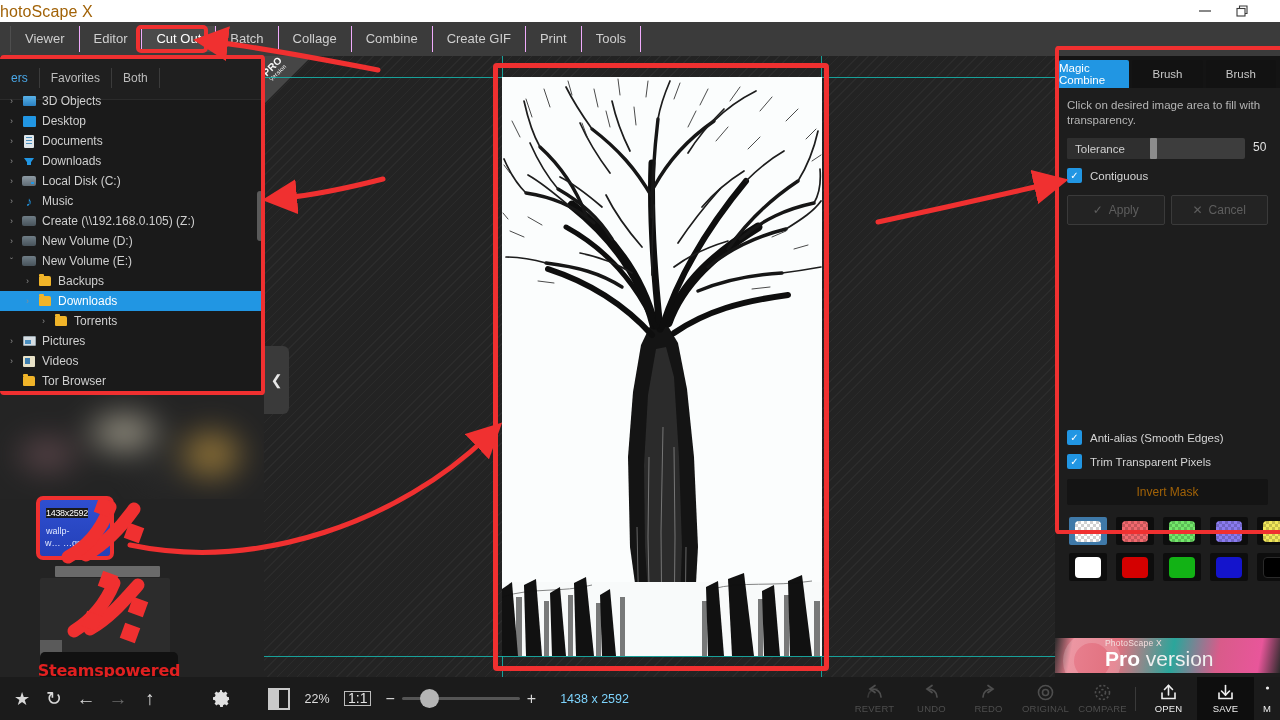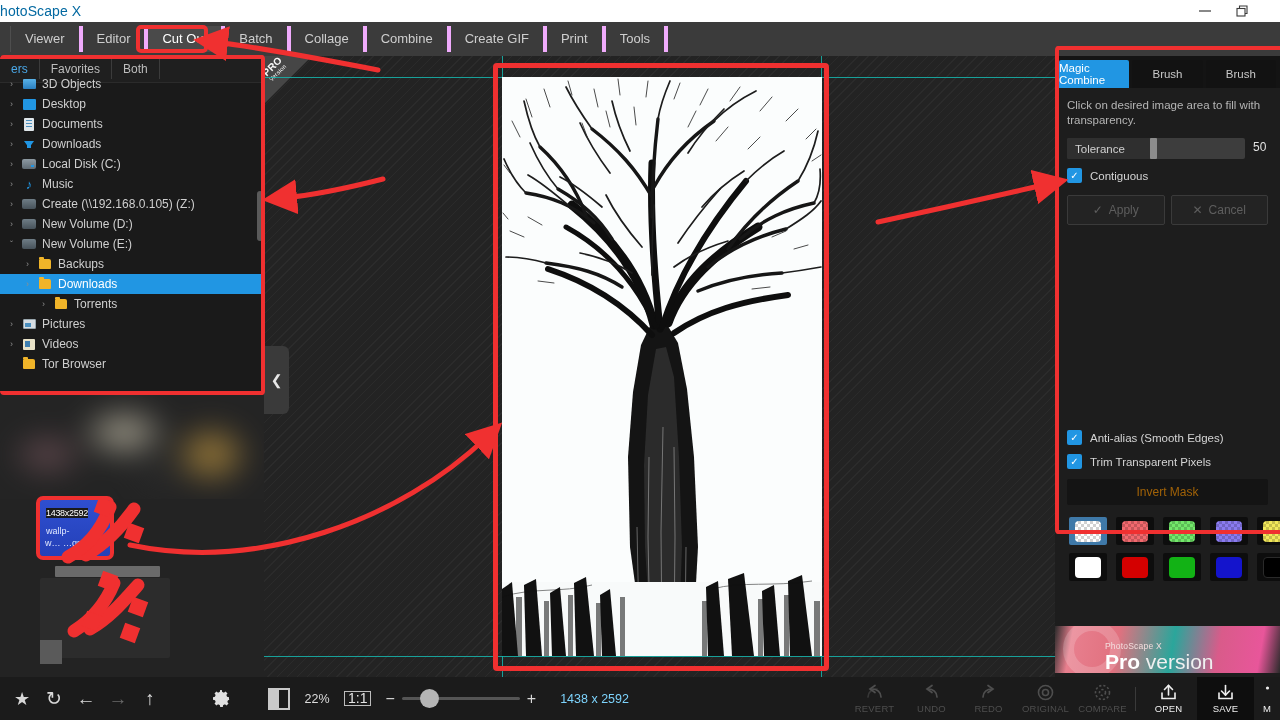--- a/index.html
+++ b/index.html
@@ -19,7 +19,7 @@
     background: #ffffff; color: #202020;
   }
   .titlebar .title {
-    position: absolute; left: 0px; top: 3px; font-size: 14px; color: #0369a1;
+    position: absolute; left: 0px; top: 3px; font-size: 16px; color: #a16207;
     letter-spacing: .1px;
   }
   .wbtn {

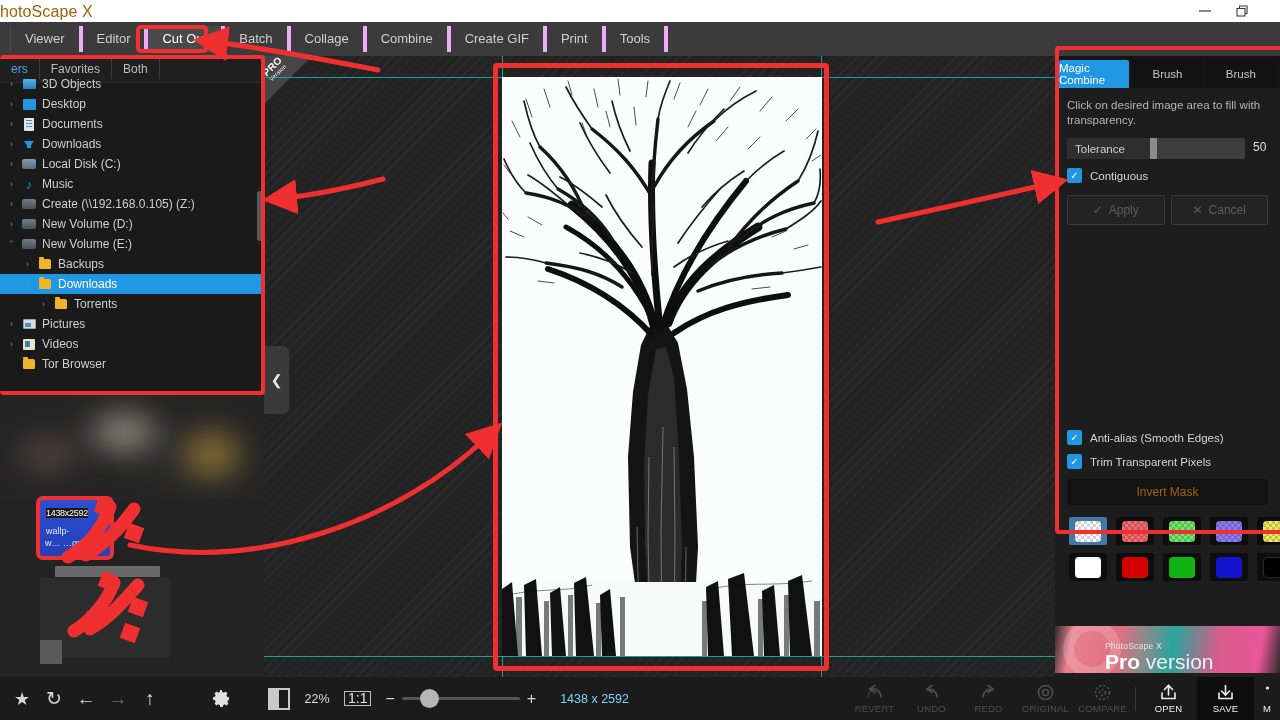--- a/index.html
+++ b/index.html
@@ -40,7 +40,7 @@
   .menu-item {
     position: relative;
     padding: 4px 14px; font-size: 13px; color: #cfcfcf;
-    border-right: 4px solid #f0abfc;
+    border-right: 1px solid #f0abfc;
     line-height: 18px;
   }
   .menu-item:first-child { border-left: 1px solid #4e4e4e; }

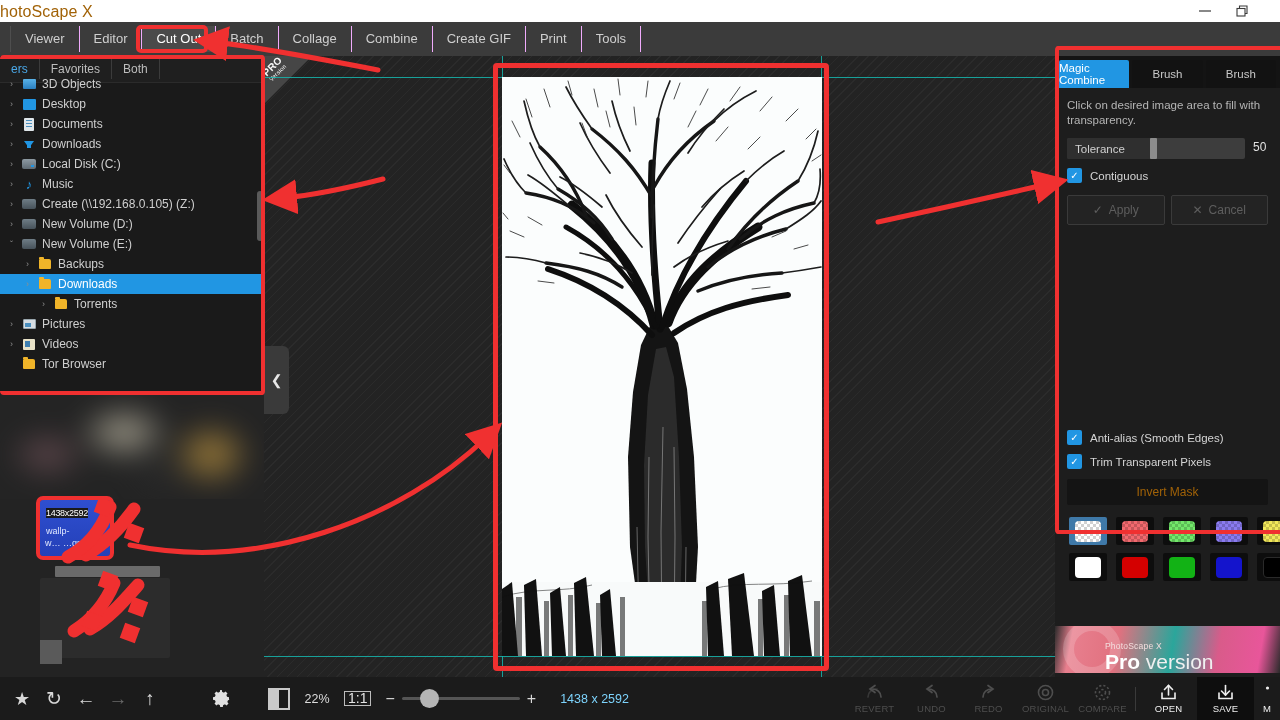--- a/index.html
+++ b/index.html
@@ -52,7 +52,7 @@
     background: #1a1a1a; overflow: hidden;
   }
   .sidebar-tabs {
-    height: 27px; display: flex; align-items: center;
+    height: 44px; display: flex; align-items: center;
     background: #1f1f1f; border-bottom: 1px solid #2b2b2b;
     padding-left: 0px;
   }

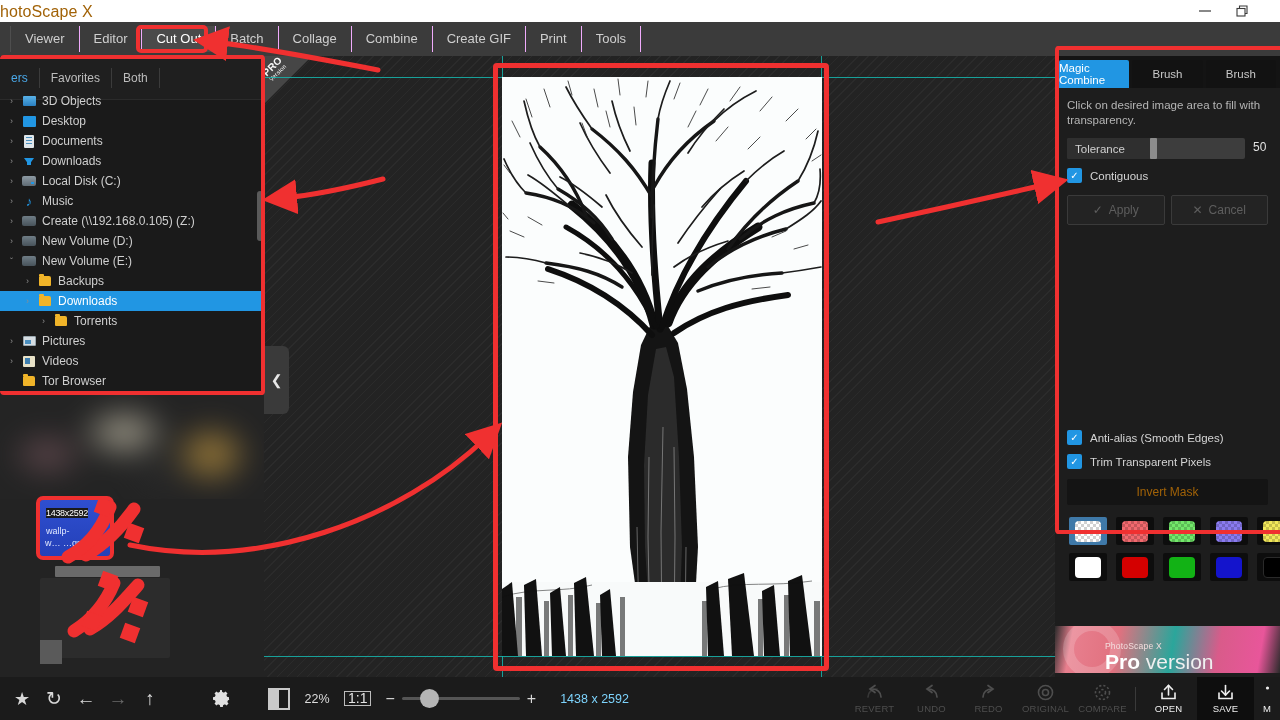--- a/index.html
+++ b/index.html
@@ -270,10 +270,10 @@
     background-size: 6px 6px; background-position: 0 0, 3px 3px;
   }
   .pro-banner {
-    position: absolute; left: 0; bottom: 4px; width: 225px; height: 47px;
+    position: absolute; left: 0; bottom: 4px; width: 225px; height: 35px;
     overflow: hidden;
     background: linear-gradient(100deg,#2b2b2b 0%, #e87f8e 8%, #e1717f 28%, #2aa69b 52%, #d95b8a 72%, #e8569a 90%, #2b2b2b 100%);
-    display: flex; align-items: flex-end;
+    display: flex; align-items: flex-start;
   }
   .pro-banner .pb-ring {
     position: absolute; left: 8px; top: -6px; width: 58px; height: 58px;

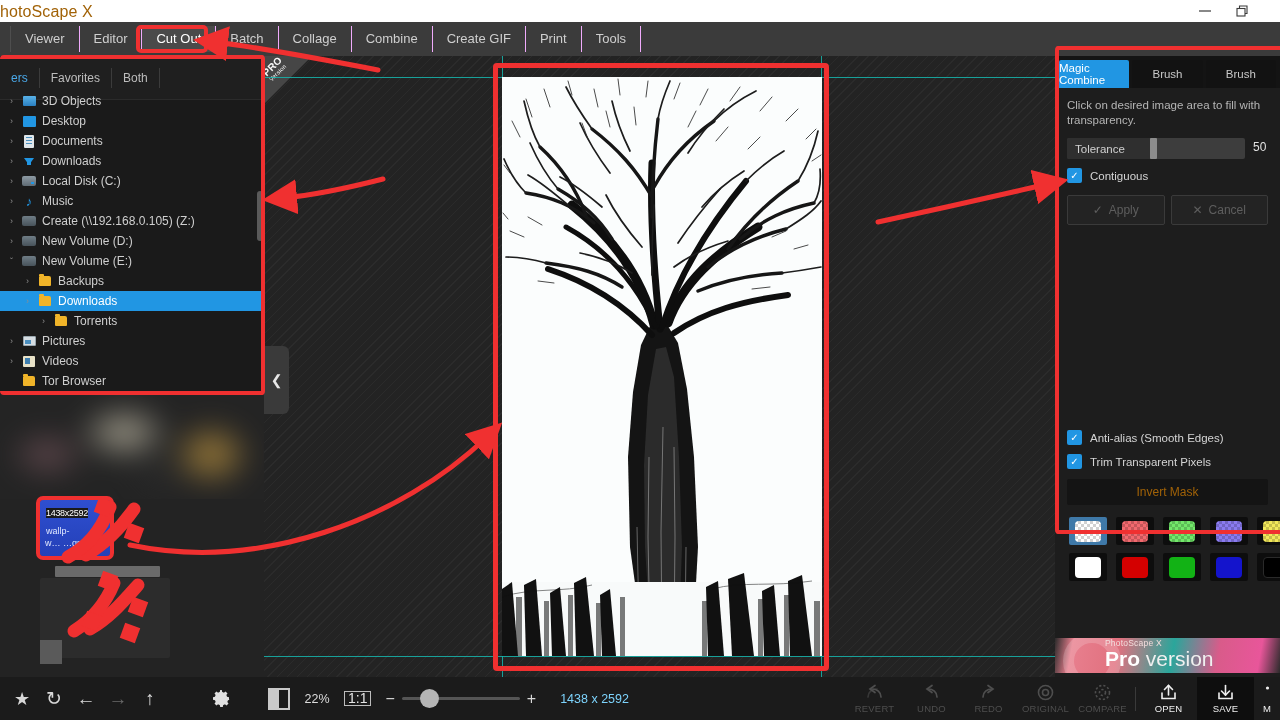--- a/index.html
+++ b/index.html
@@ -512,6 +512,7 @@
   </svg>
 
   <div class="thumb-sel"></div>
+  <div class="watermark">Steamspowered</div>
 
   <div class="canvas">
     <div class="pro-ribbon"></div>

